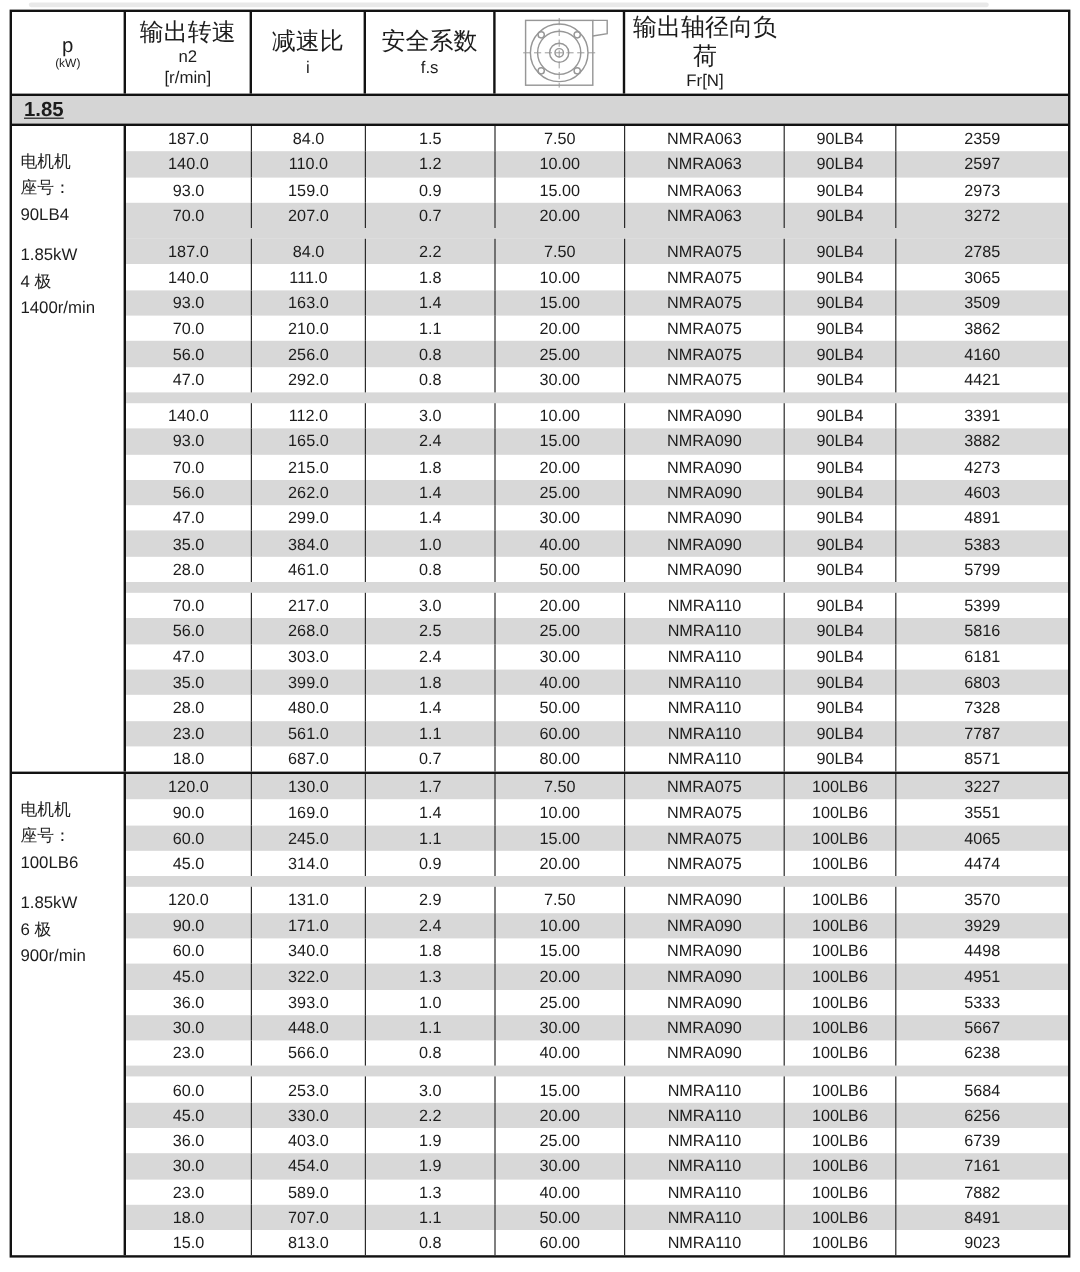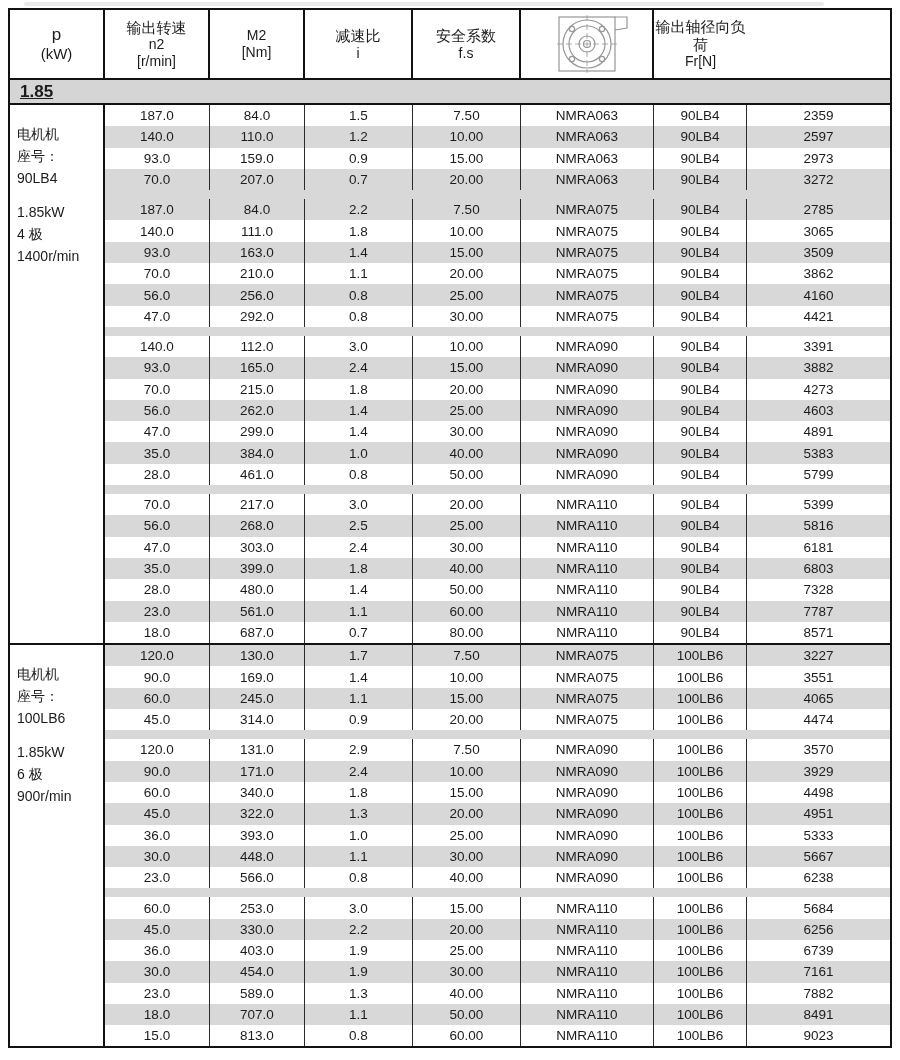--- a/index.html
+++ b/index.html
@@ -33,7 +33,7 @@
   .hcell:last-child { border-right:none; }
   .h-main  { font-size:17px; }
   .h-sub   { font-size:15px; }
-  .h-cn    { font-size:15px; }
+  .h-cn    { font-size:20px; }
   .h-latin { font-size:14px; }
   .hcell svg { display:block; }
   

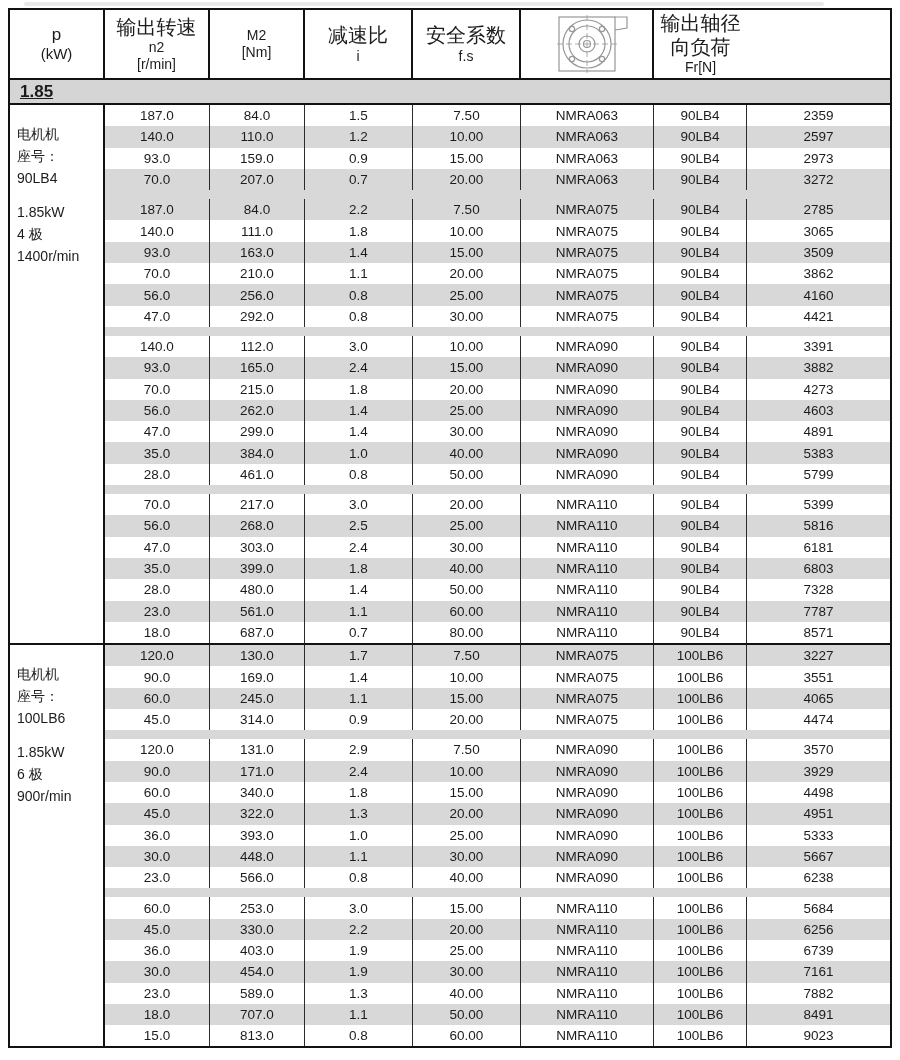--- a/index.html
+++ b/index.html
@@ -86,10 +86,6 @@
         <div class="h-cn">输出转速</div>
         <div class="h-latin">n2</div>
         <div class="h-latin">[r/min]</div>
-      </div>
-      <div class="hcell">
-        <div class="h-latin">M2</div>
-        <div class="h-latin">[Nm]</div>
       </div>
       <div class="hcell">
         <div class="h-cn">减速比</div>

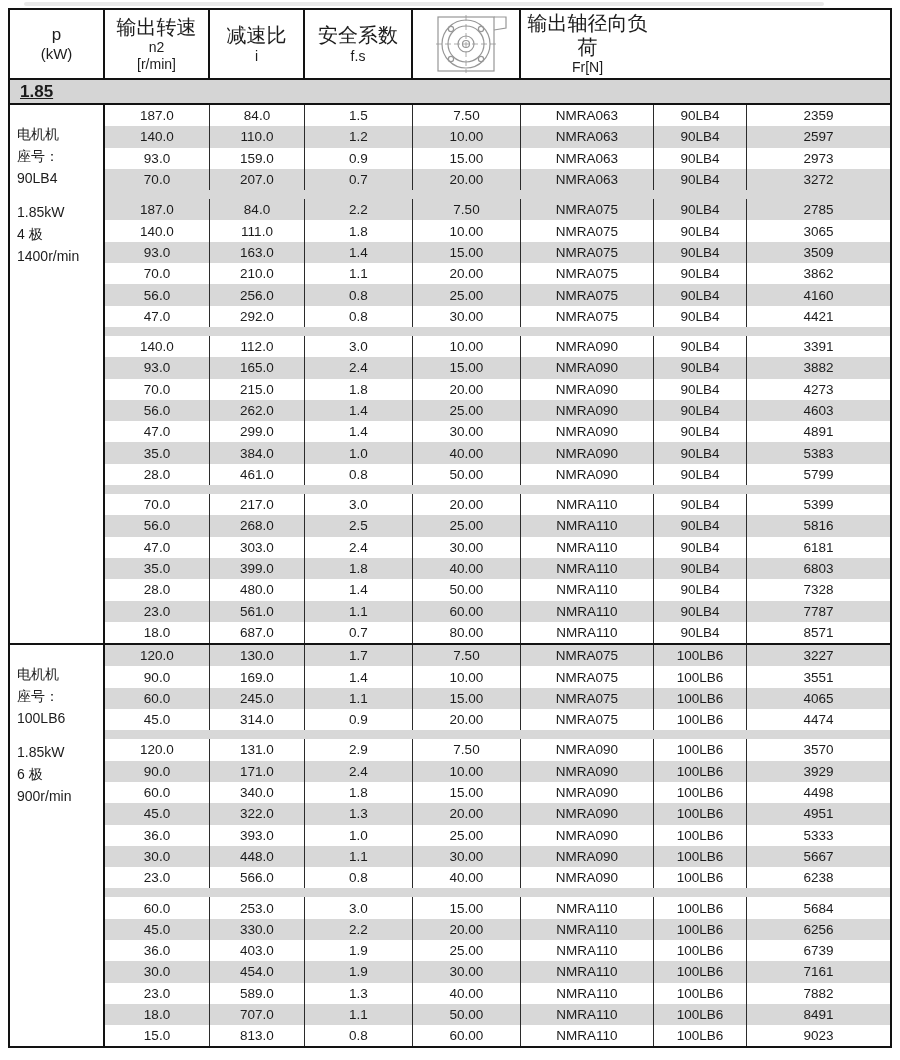--- a/index.html
+++ b/index.html
@@ -32,7 +32,7 @@
   }
   .hcell:last-child { border-right:none; }
   .h-main  { font-size:17px; }
-  .h-sub   { font-size:15px; }
+  .h-sub   { font-size:10px; }
   .h-cn    { font-size:20px; }
   .h-latin { font-size:14px; }
   .hcell svg { display:block; }

